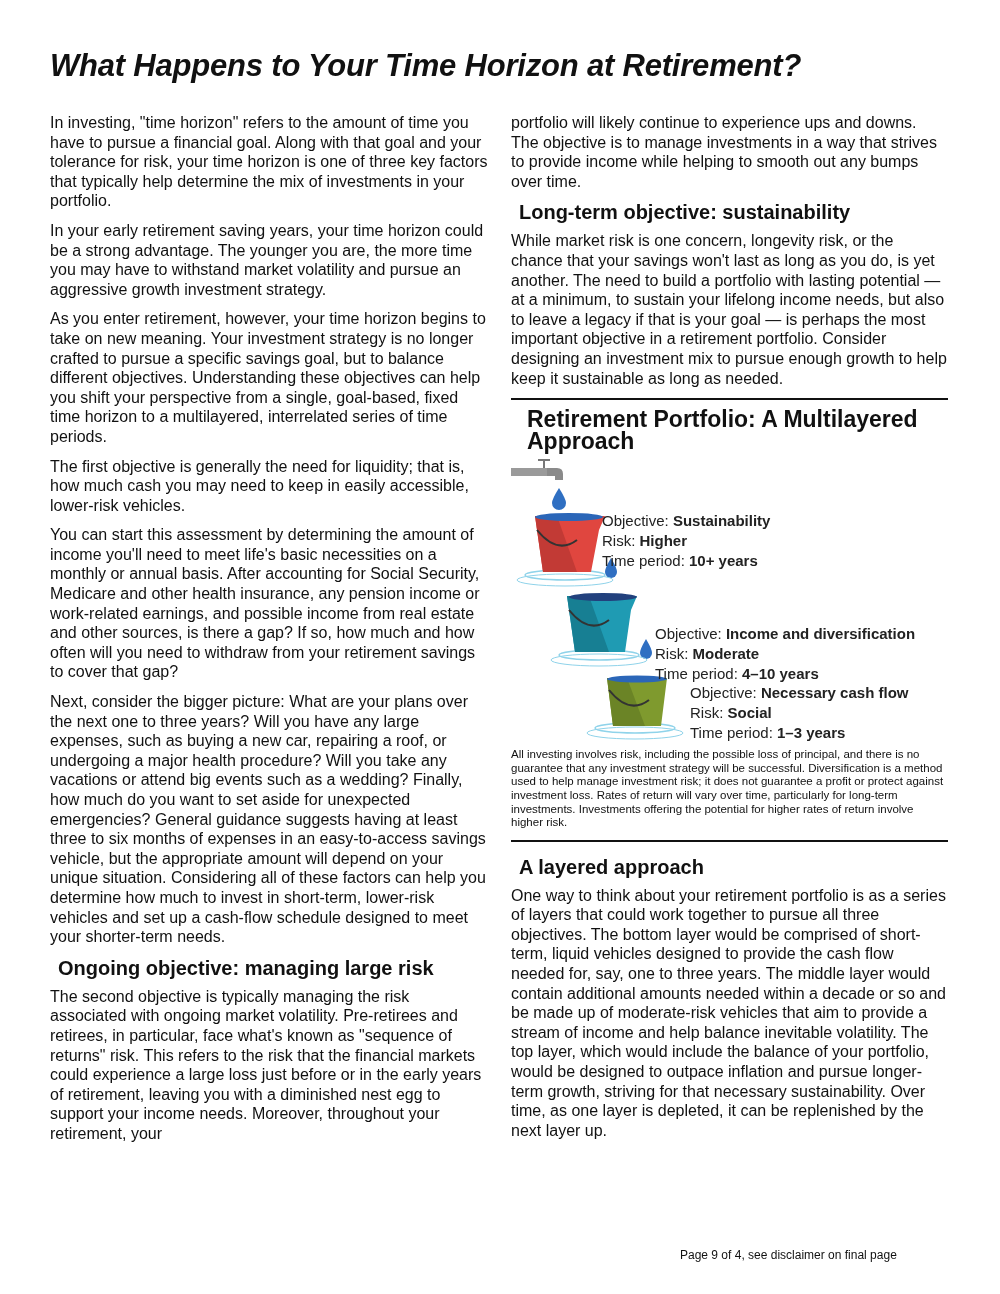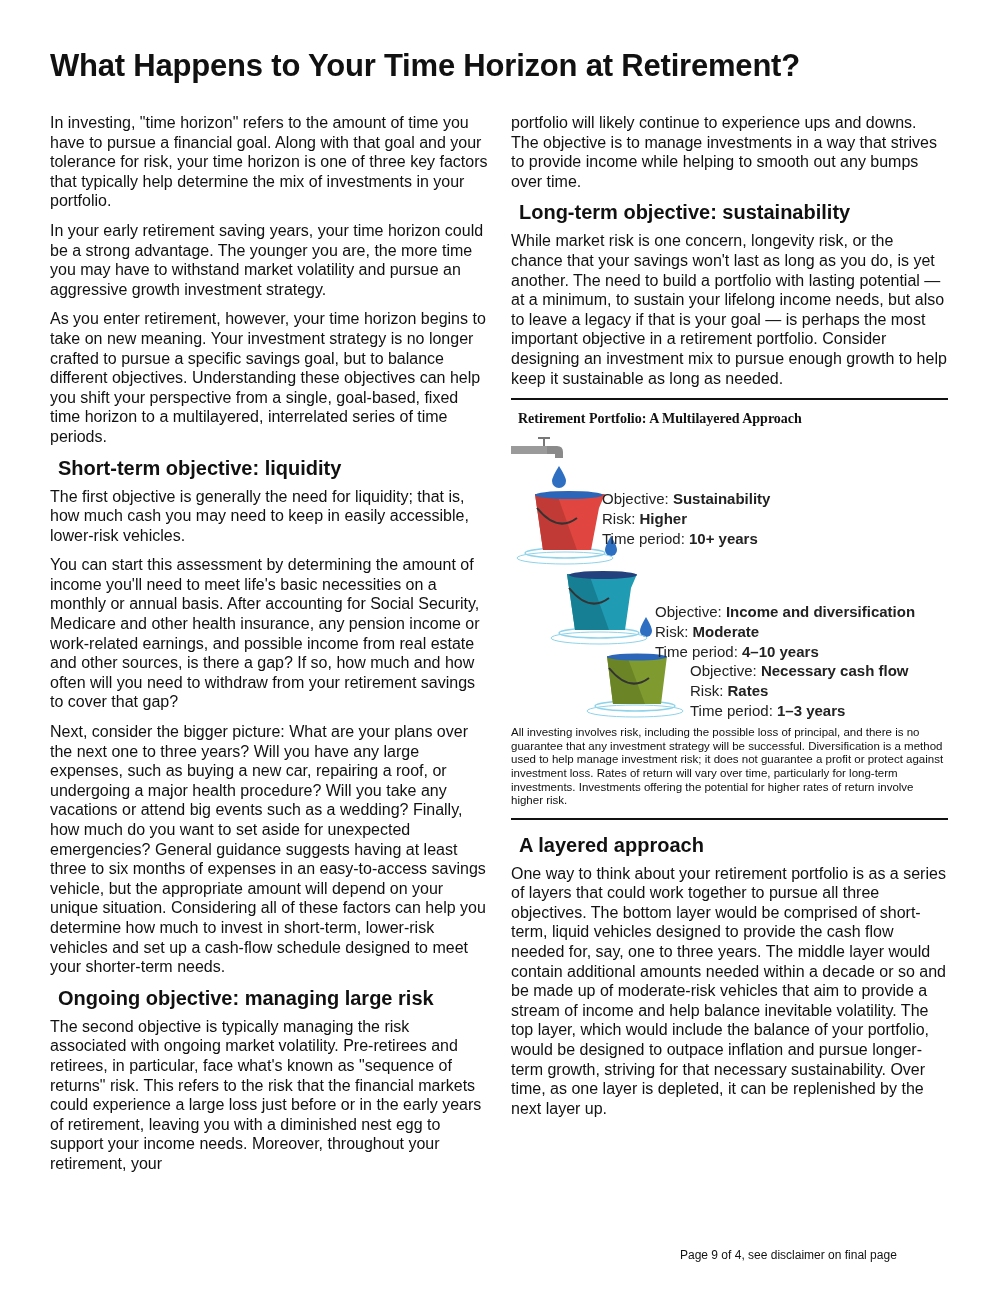--- a/index.html
+++ b/index.html
@@ -9,7 +9,7 @@
     }
     .title {
       position: absolute; left: 50px; top: 48px; margin: 0;
-      font-size: 31px; font-weight: bold; letter-spacing: -0.2px; color: #111;
+      font-size: 31px; font-weight: bold; letter-spacing: -0.2px; color: #111; font-style: italic;
     }
     .col { position: absolute; top: 113px; width: 440px; }
     .col-left { left: 50px; }

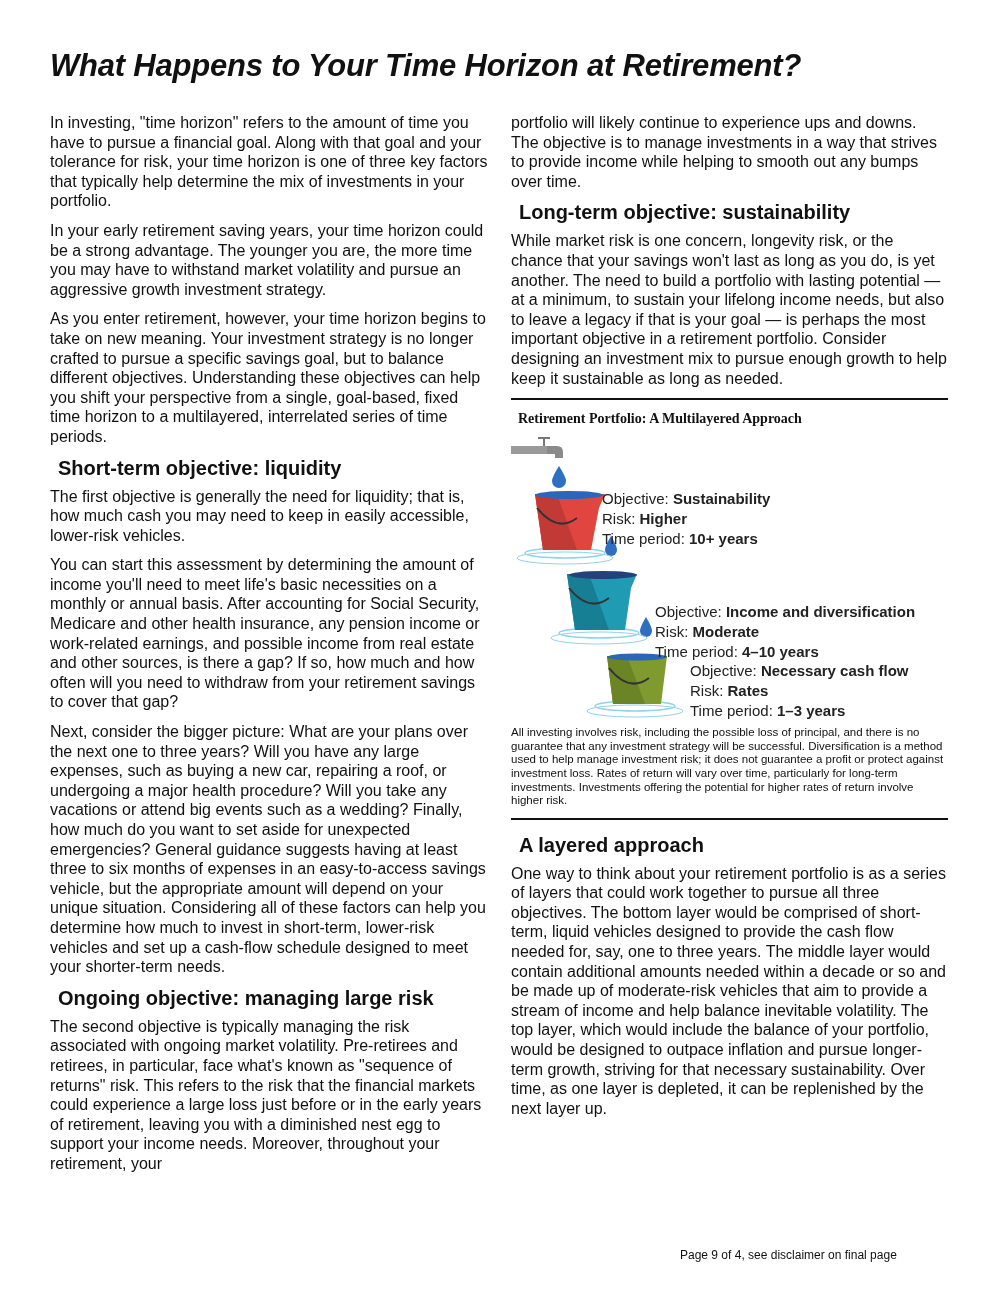--- a/index.html
+++ b/index.html
@@ -19,7 +19,7 @@
       margin: 8px; font-size: 20px; font-weight: bold; line-height: 22px;
     }
     .rule { border: 0; border-top: 2.5px solid #111; margin: 10px 0 8px 0; }
-    .box-title { font-size: 14px; font-weight: bold; margin: 2px 0 6px 7px; line-height: 22px; font-family: Liberation Serif, serif; }
+    .box-title { font-size: 23px; font-weight: bold; margin: 2px 0 6px 16px; line-height: 22px; }
     .box-sub { font-size: 14.5px; line-height: 18px; margin: 0 0 8px 0; }
     .illus { position: relative; height: 290px; margin-left: -4px; }
     .illus svg { position: absolute; left: 0; top: 0; }

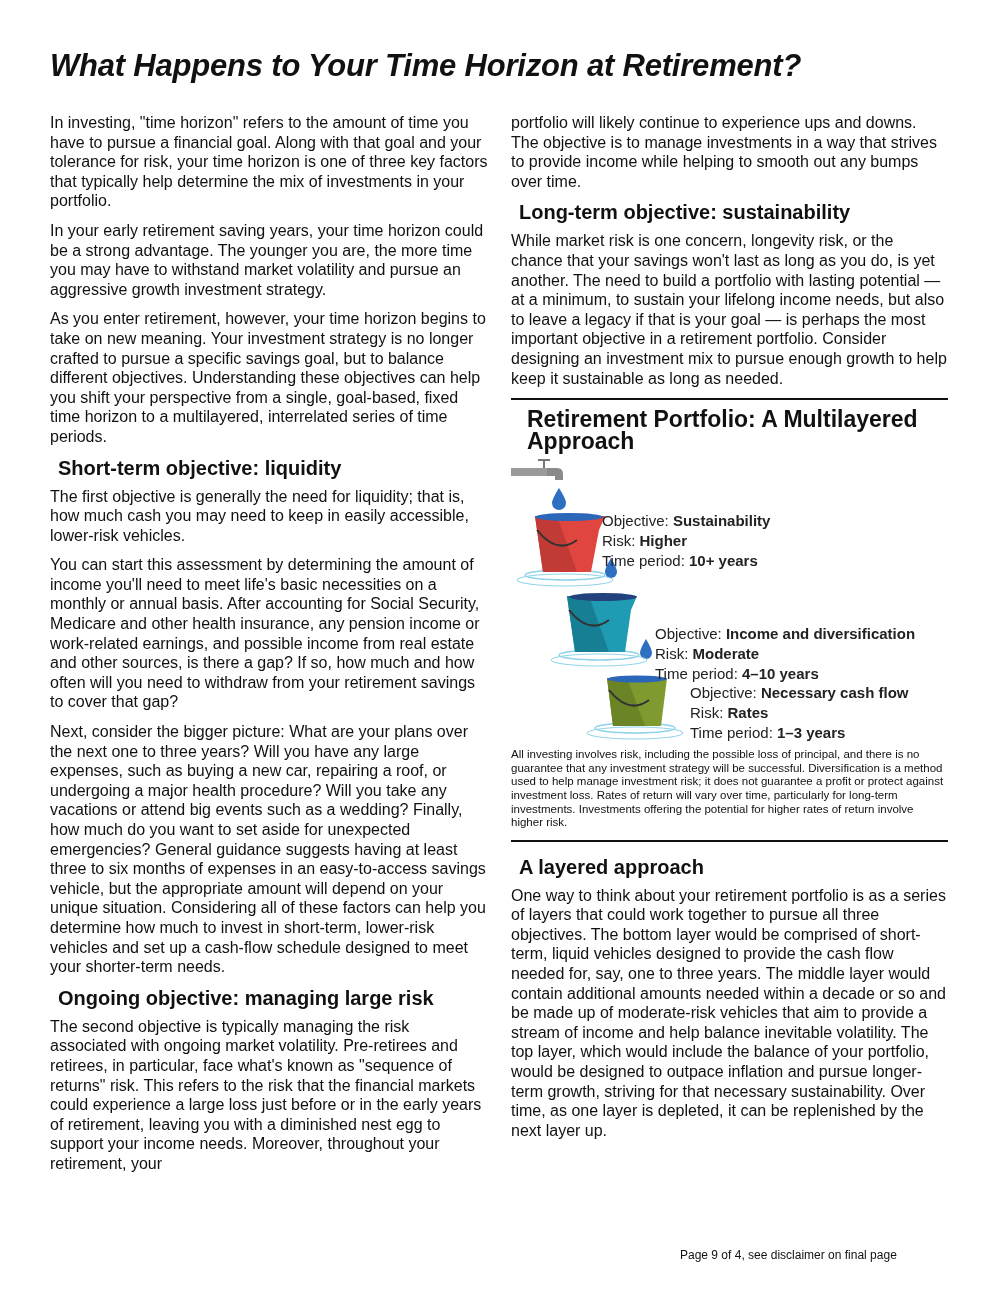--- a/index.html
+++ b/index.html
@@ -40,7 +40,6 @@
   <p>In your early retirement saving years, your time horizon could be a strong advantage. The younger you are, the more time you may have to withstand market volatility and pursue an aggressive growth investment strategy.</p>
   <p>As you enter retirement, however, your time horizon begins to take on new meaning. Your investment strategy is no longer crafted to pursue a specific savings goal, but to balance different objectives. Understanding these objectives can help you shift your perspective from a single, goal-based, fixed time horizon to a multilayered, interrelated series of time periods.</p>
 
-  <h2>Short-term objective: liquidity</h2>
   <p>The first objective is generally the need for liquidity; that is, how much cash you may need to keep in easily accessible, lower-risk vehicles.</p>
   <p>You can start this assessment by determining the amount of income you'll need to meet life's basic necessities on a monthly or annual basis. After accounting for Social Security, Medicare and other health insurance, any pension income or work-related earnings, and possible income from real estate and other sources, is there a gap? If so, how much and how often will you need to withdraw from your retirement savings to cover that gap?</p>
   <p>Next, consider the bigger picture: What are your plans over the next one to three years? Will you have any large expenses, such as buying a new car, repairing a roof, or undergoing a major health procedure? Will you take any vacations or attend big events such as a wedding? Finally, how much do you want to set aside for unexpected emergencies? General guidance suggests having at least three to six months of expenses in an easy-to-access savings vehicle, but the appropriate amount will depend on your unique situation. Considering all of these factors can help you determine how much to invest in short-term, lower-risk vehicles and set up a cash-flow schedule designed to meet your shorter-term needs.</p>

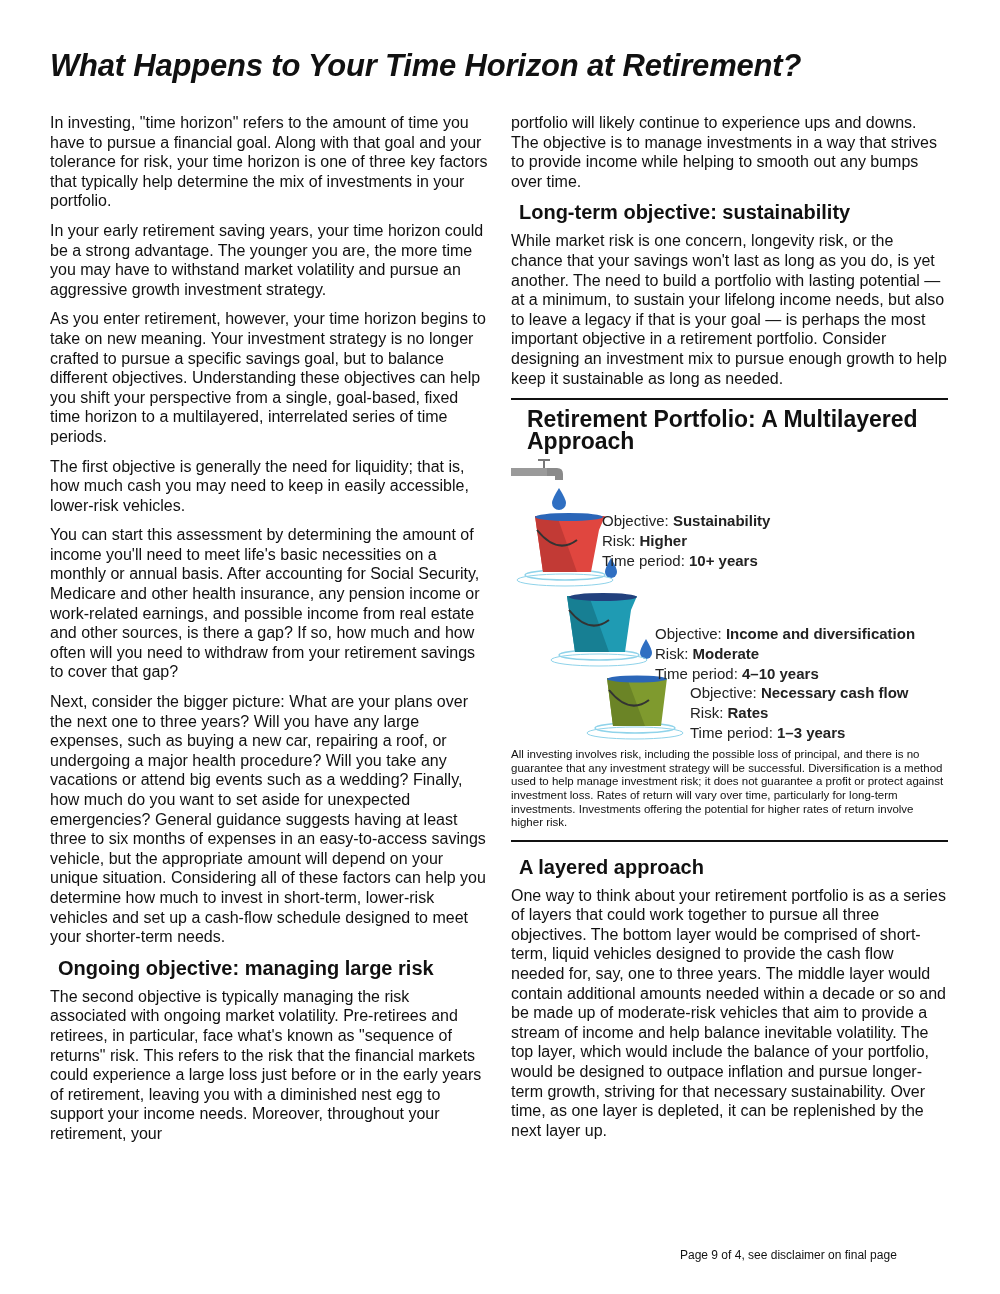--- a/index.html
+++ b/index.html
@@ -120,7 +120,7 @@
 
       <div class="bucket-label" style="left:183px; top:225px;">
         <div><span>Objective: </span><b>Necessary cash flow</b></div>
-        <div><span>Risk: </span><b>Rates</b></div>
+        <div><span>Risk: </span><b>Social</b></div>
         <div><span>Time period: </span><b>1–3 years</b></div>
       </div>
     </div>

